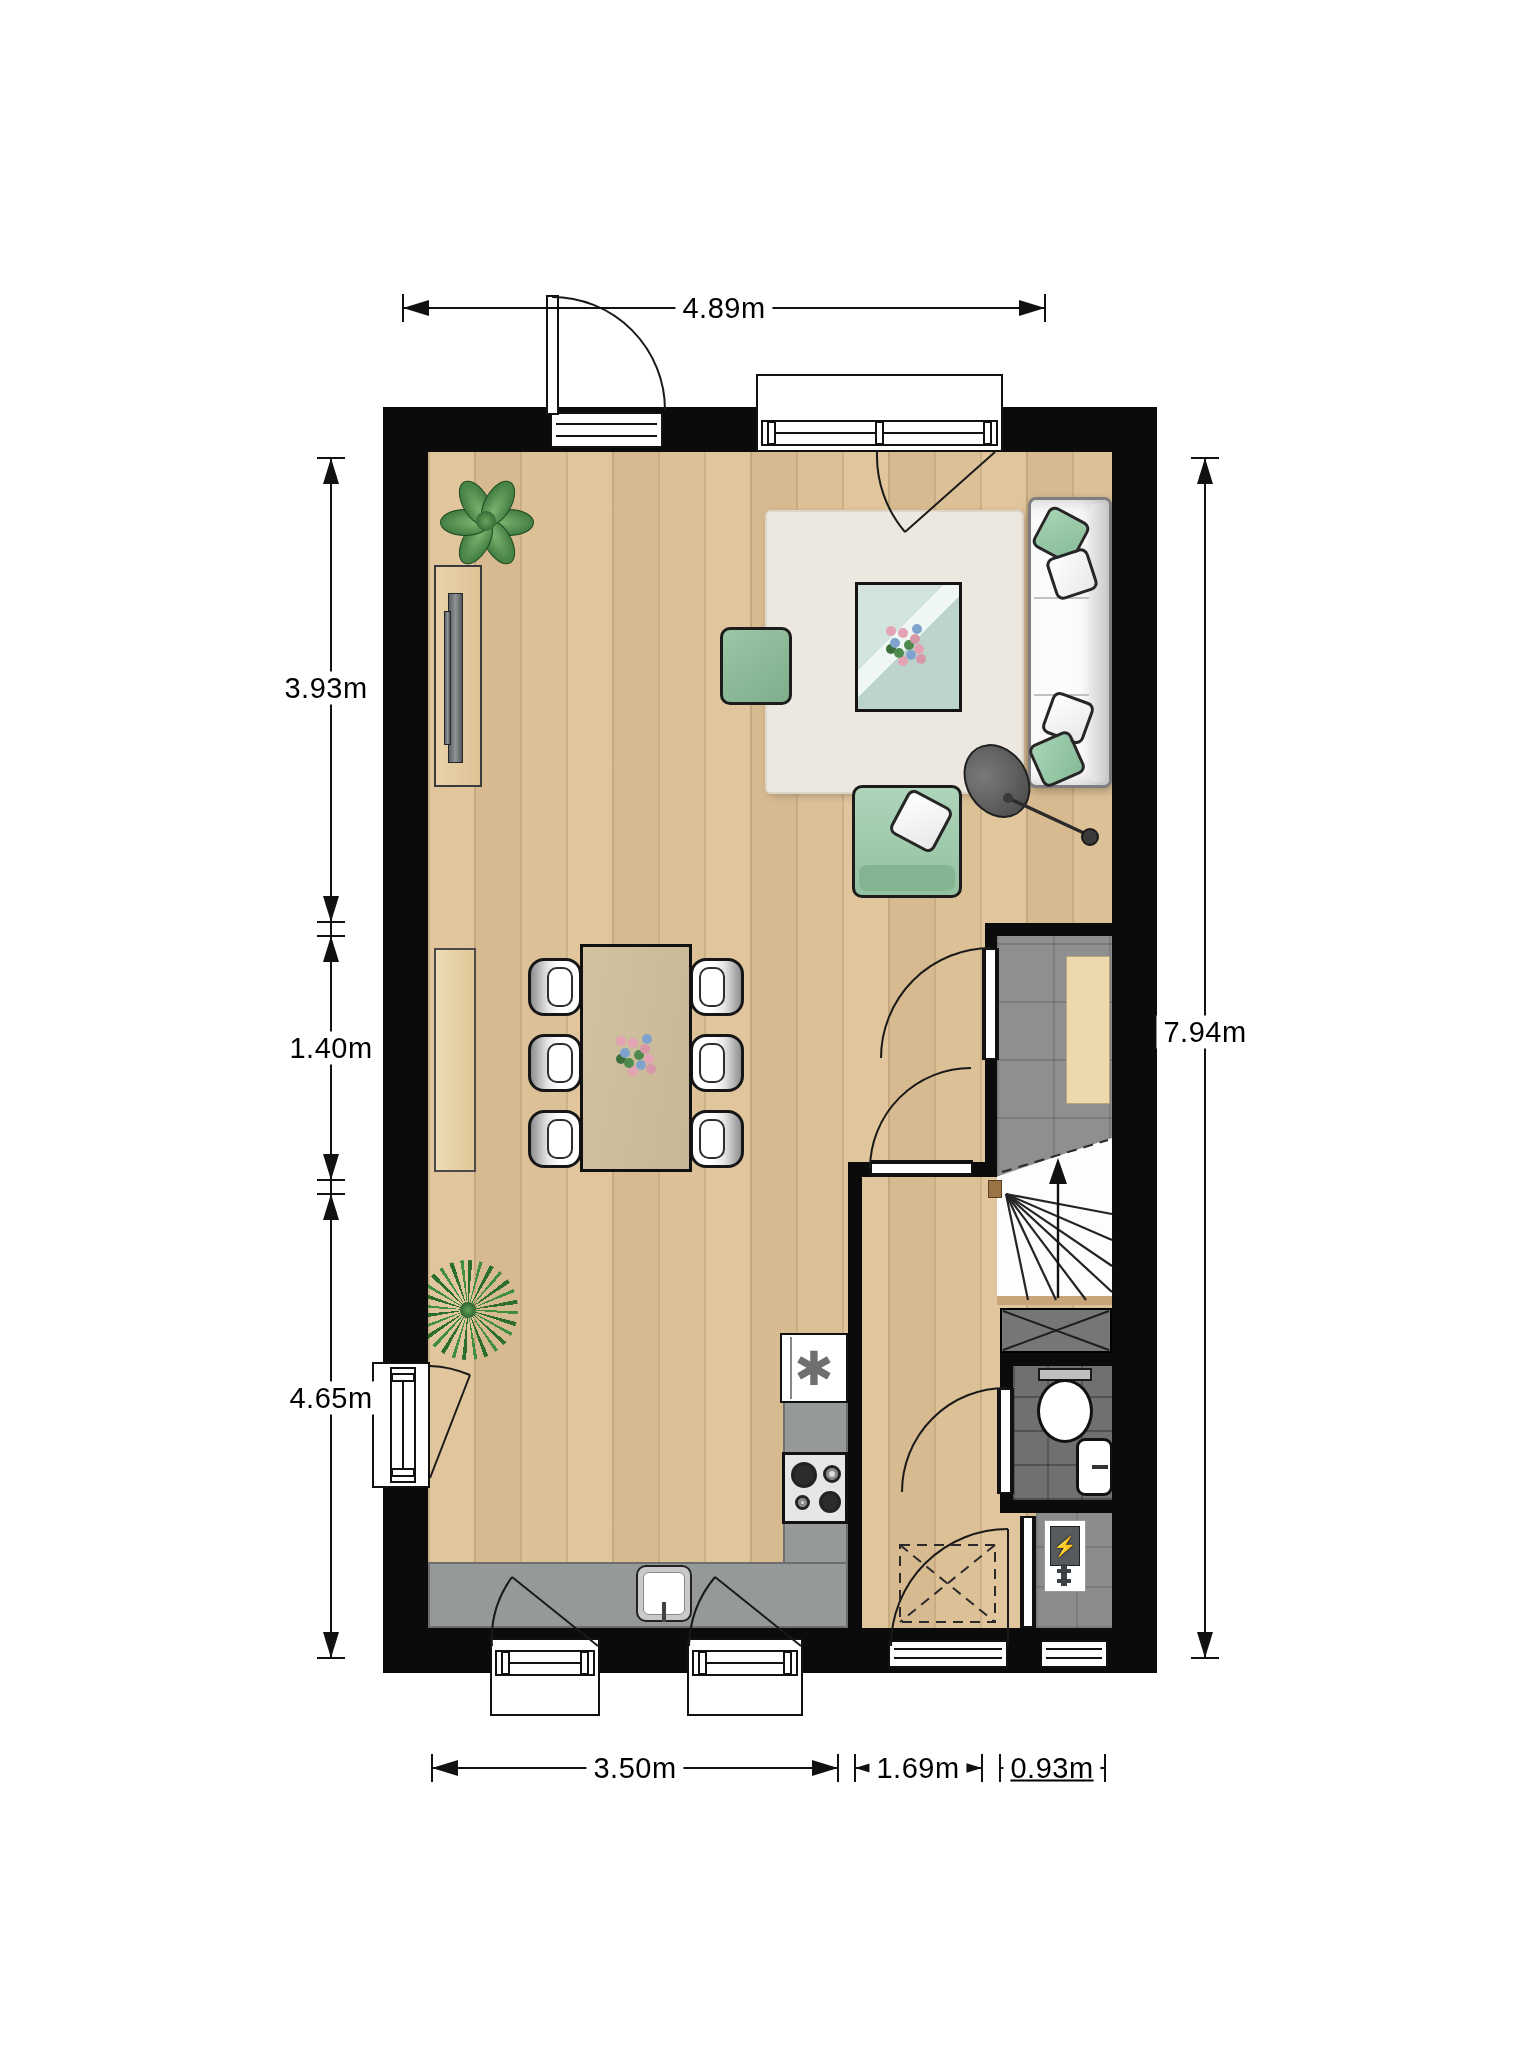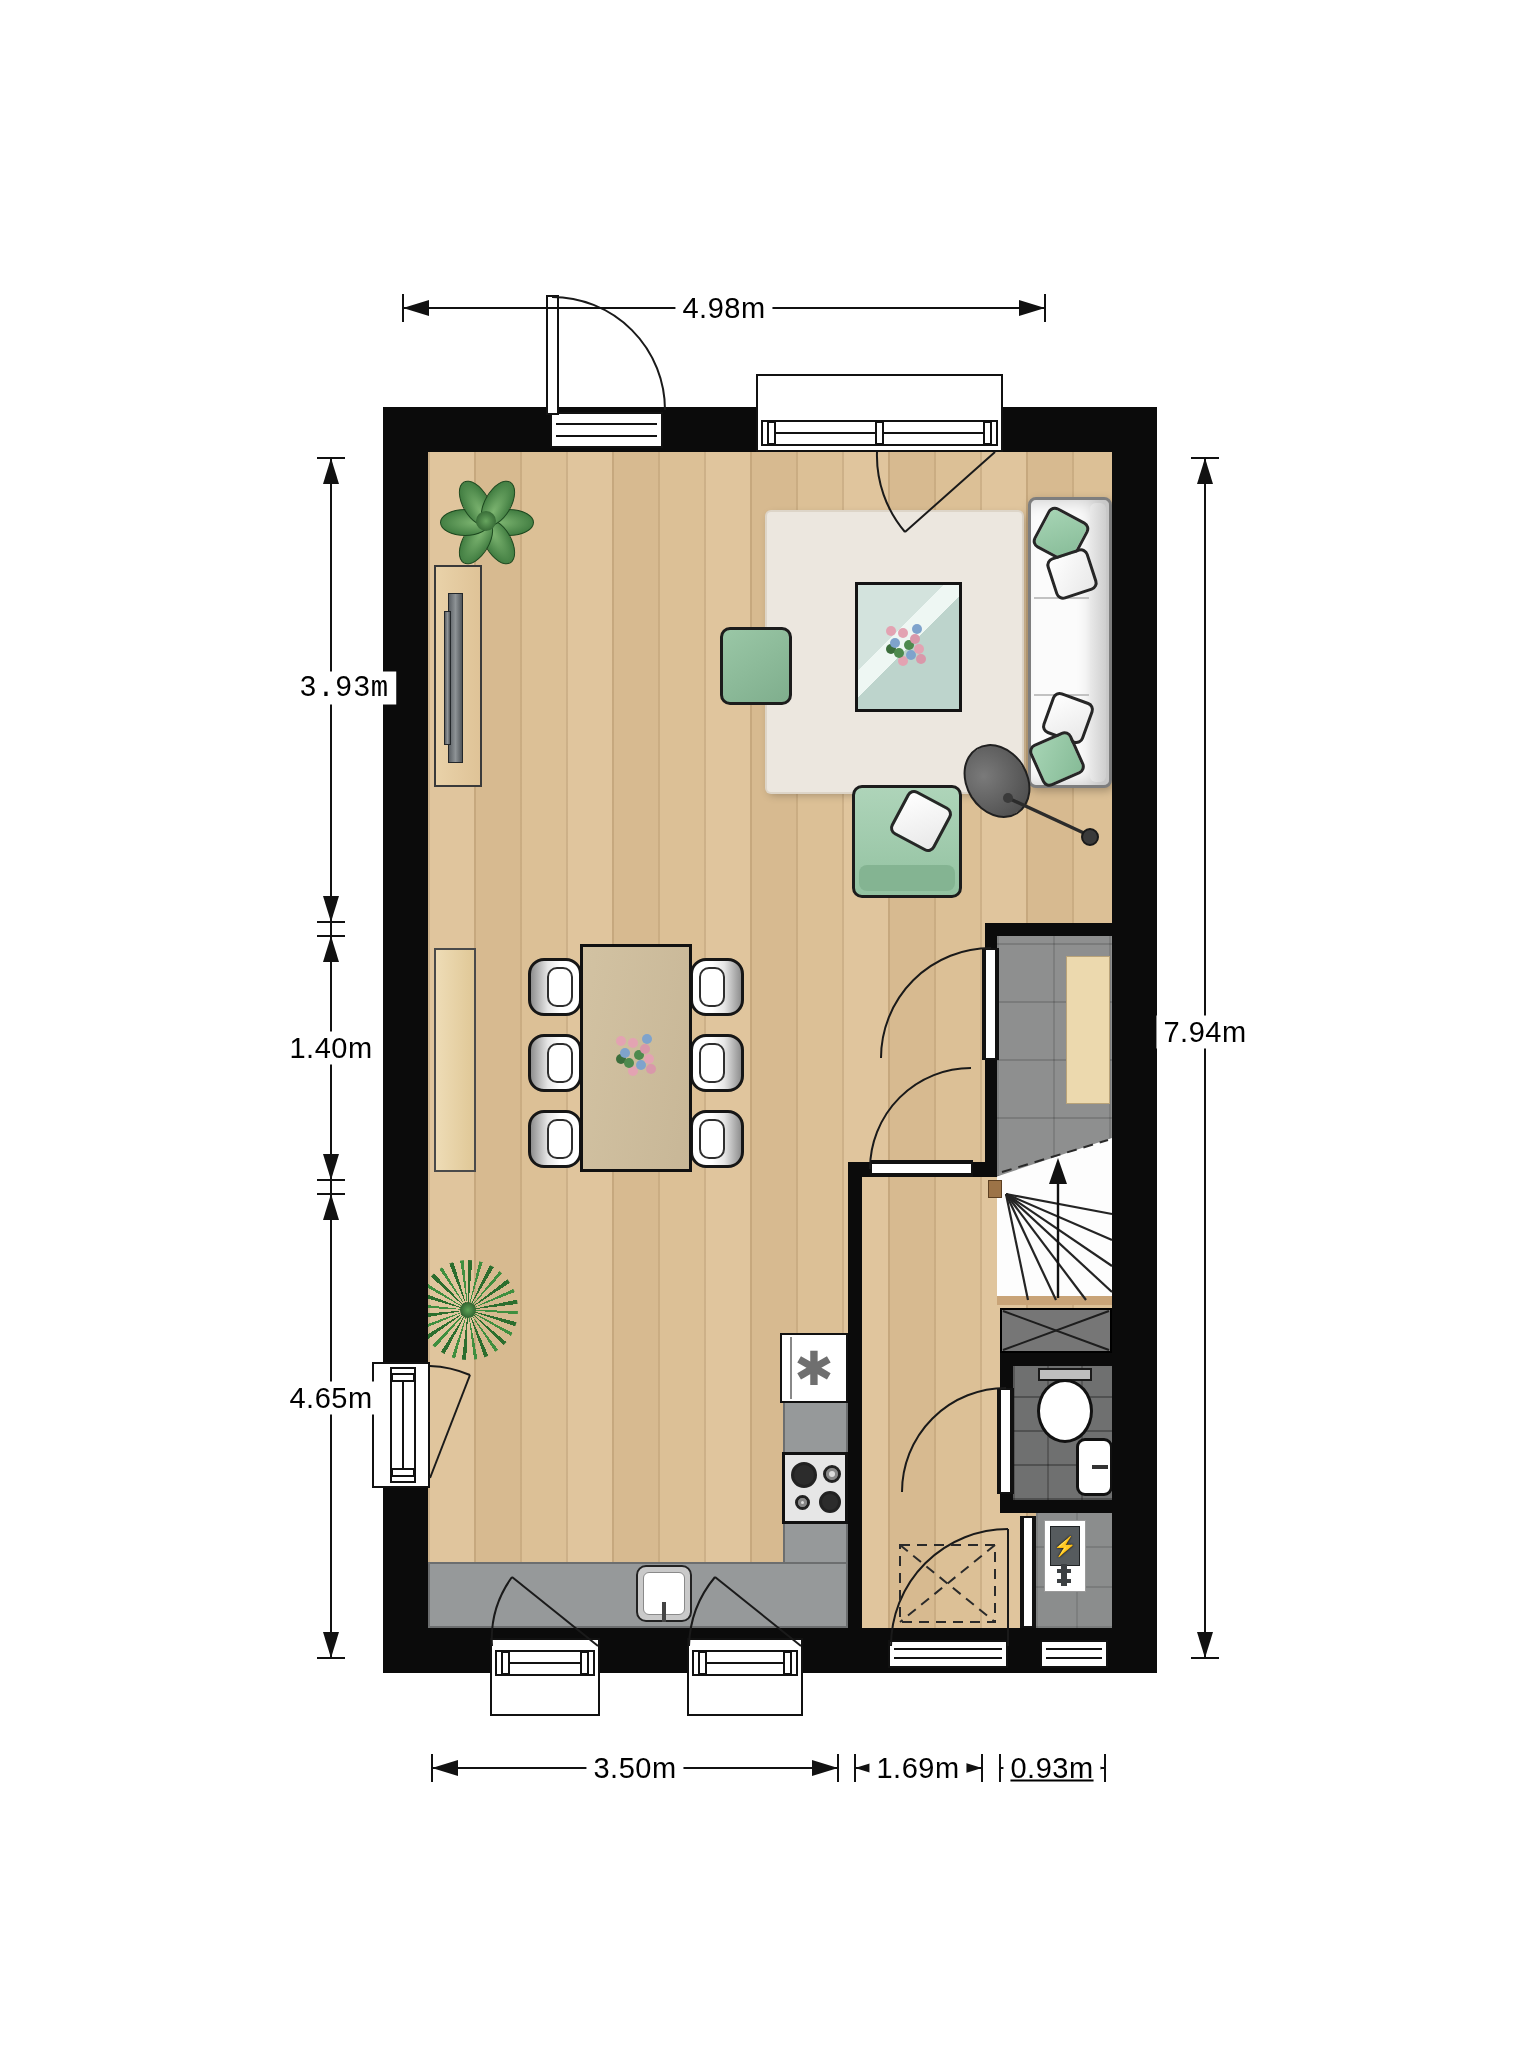--- a/index.html
+++ b/index.html
@@ -375,7 +375,7 @@
     </g>
   </svg>
 
-  <div class="dim" style="left:724px;top:308px;">4.98m</div>
+  <div class="dim" style="left:724px;top:308px;">4.89m</div>
   <div class="dim" style="left:344px;top:688px;font-family:Liberation Mono, monospace;">3.93m</div>
   <div class="dim" style="left:331px;top:1048px;">1.40m</div>
   <div class="dim" style="left:331px;top:1398px;">4.65m</div>

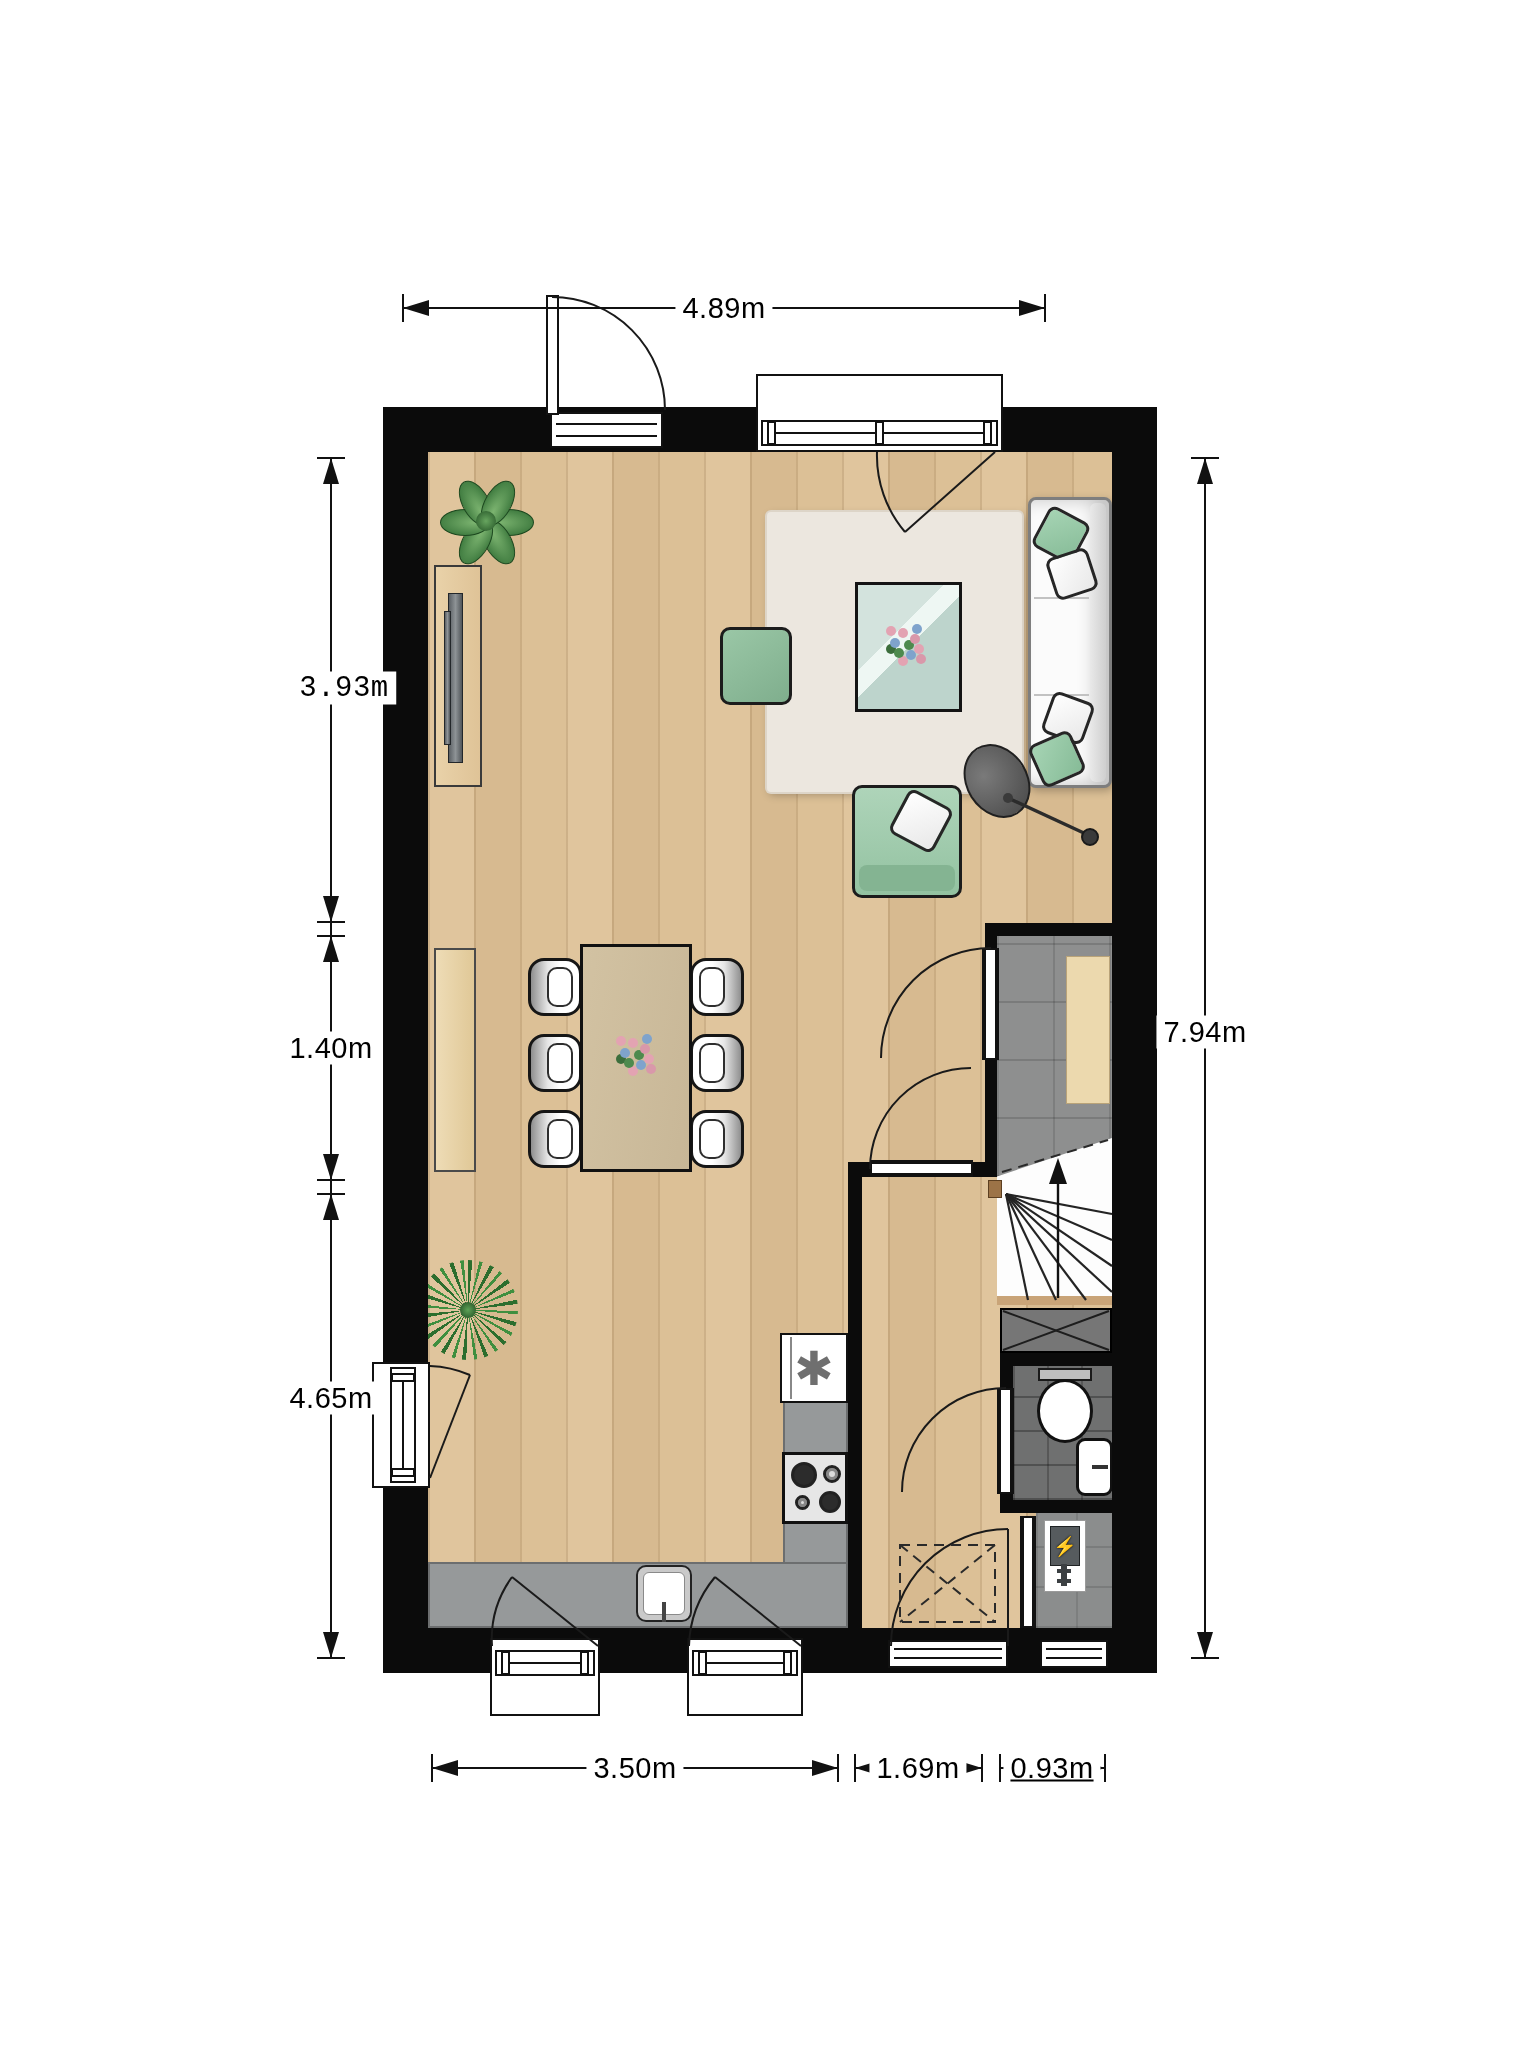--- a/index.html
+++ b/index.html
@@ -376,7 +376,7 @@
   </svg>
 
   <div class="dim" style="left:724px;top:308px;">4.89m</div>
-  <div class="dim" style="left:344px;top:688px;font-family:Liberation Mono, monospace;">3.93m</div>
+  <div class="dim" style="left:326px;top:688px;">3.93m</div>
   <div class="dim" style="left:331px;top:1048px;">1.40m</div>
   <div class="dim" style="left:331px;top:1398px;">4.65m</div>
   <div class="dim" style="left:1205px;top:1032px;">7.94m</div>

